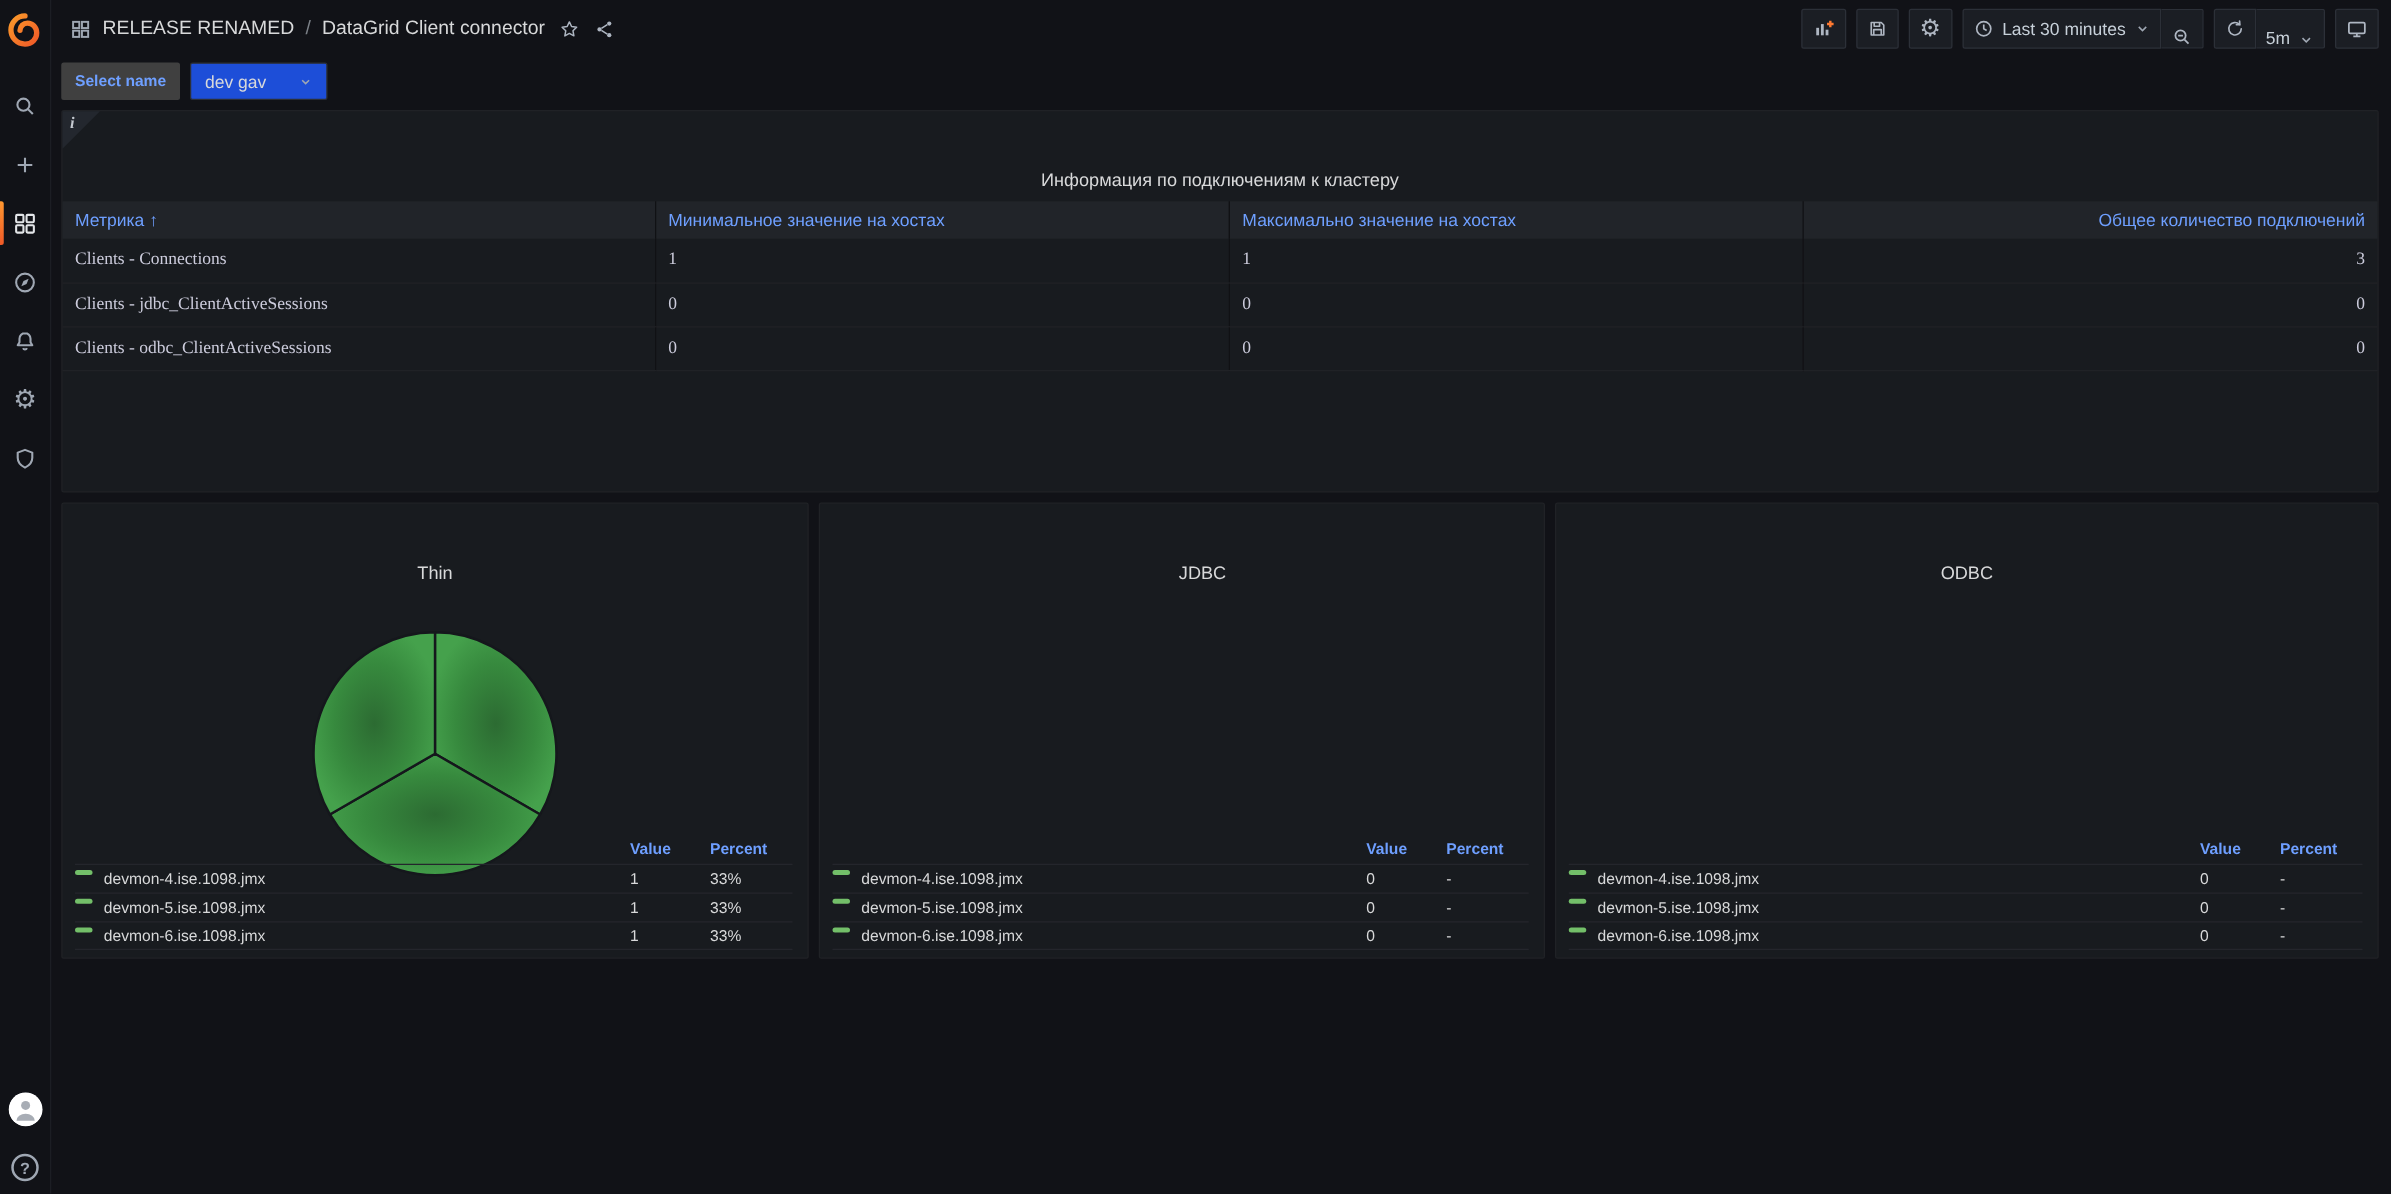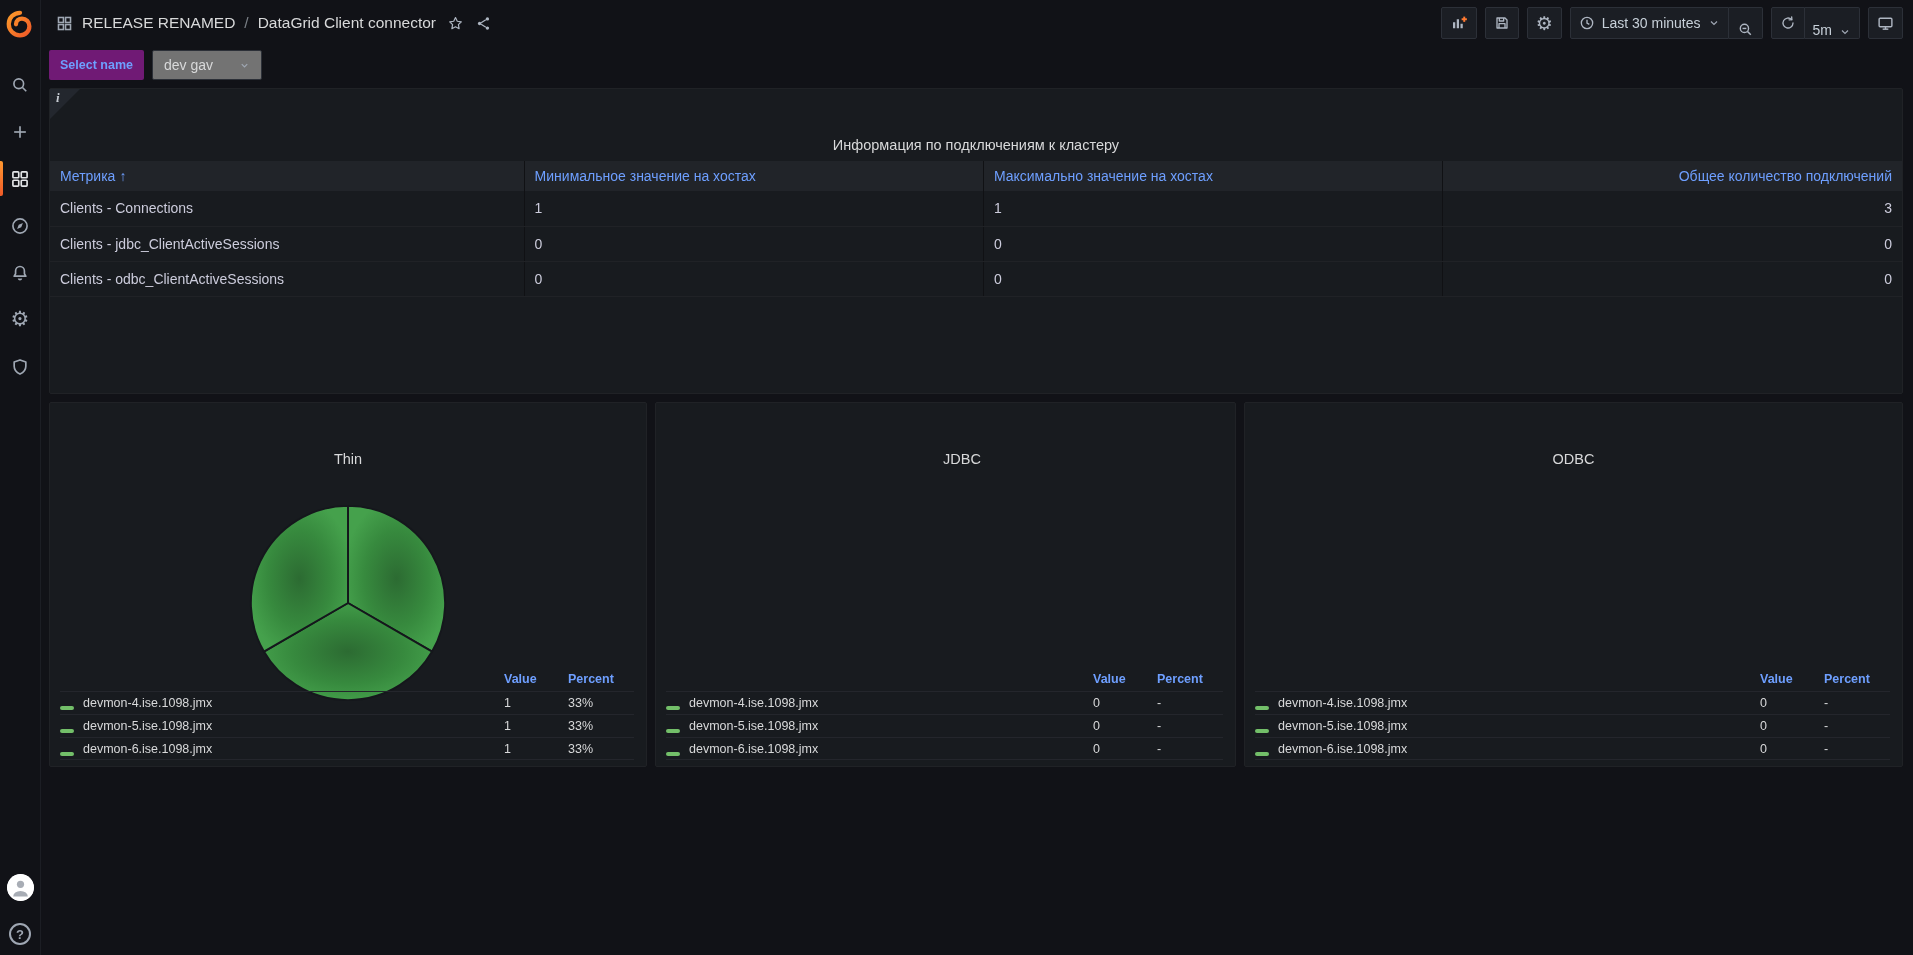--- a/index.html
+++ b/index.html
@@ -43,7 +43,7 @@
   .gear-glyph { font-size:19px; line-height:1; font-family:"DejaVu Sans", sans-serif; }
   
   .submenu { display:flex; align-items:center; gap:8px; padding:4px 0 8px 8px; }
-  .var-label { height:30px; background:#701a75; color:#6e9fff; font-weight:700; font-size:12.5px;
+  .var-label { height:30px; background:#404040; color:#6e9fff; font-weight:700; font-size:12.5px;
     display:flex; align-items:center; padding:0 11px; border-radius:2px; cursor:pointer;text-align:right; }
   .var-value { height:30px; display:flex; align-items:center; gap:26px; padding:0 11px;
     border:1px solid #2c3038; border-radius:2px; background:#737373; color:#d8d9da; font-size:14px; cursor:pointer; }

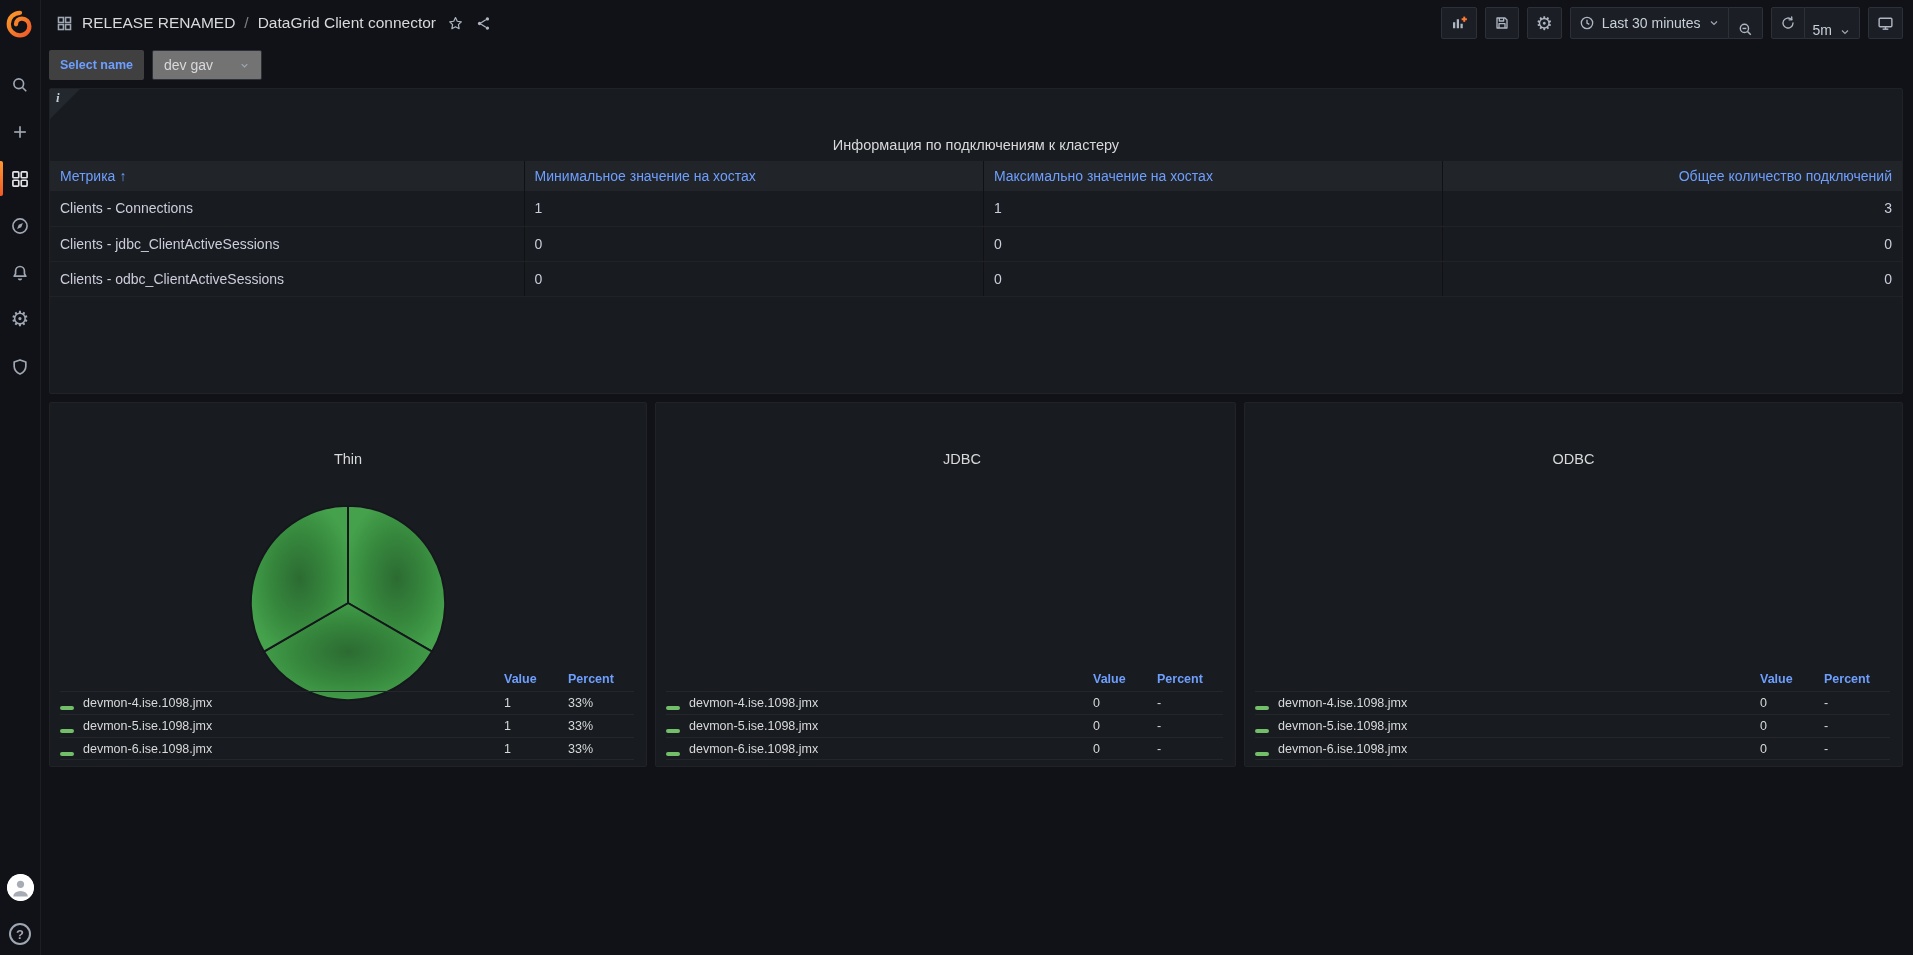--- a/index.html
+++ b/index.html
@@ -46,7 +46,7 @@
   .var-label { height:30px; background:#404040; color:#6e9fff; font-weight:700; font-size:12.5px;
     display:flex; align-items:center; padding:0 11px; border-radius:2px; cursor:pointer;text-align:right; }
   .var-value { height:30px; display:flex; align-items:center; gap:26px; padding:0 11px;
-    border:1px solid #2c3038; border-radius:2px; background:#737373; color:#d8d9da; font-size:14px; cursor:pointer; }
+    border:1px solid #2c3038; border-radius:2px; background:#1d4ed8; color:#d8d9da; font-size:14px; cursor:pointer; }
   .var-value .chev { color:#9fa7b3; display:flex; }
   
   .panel { background:#181b1f; border:1px solid #202226; border-radius:2px; position:relative; }

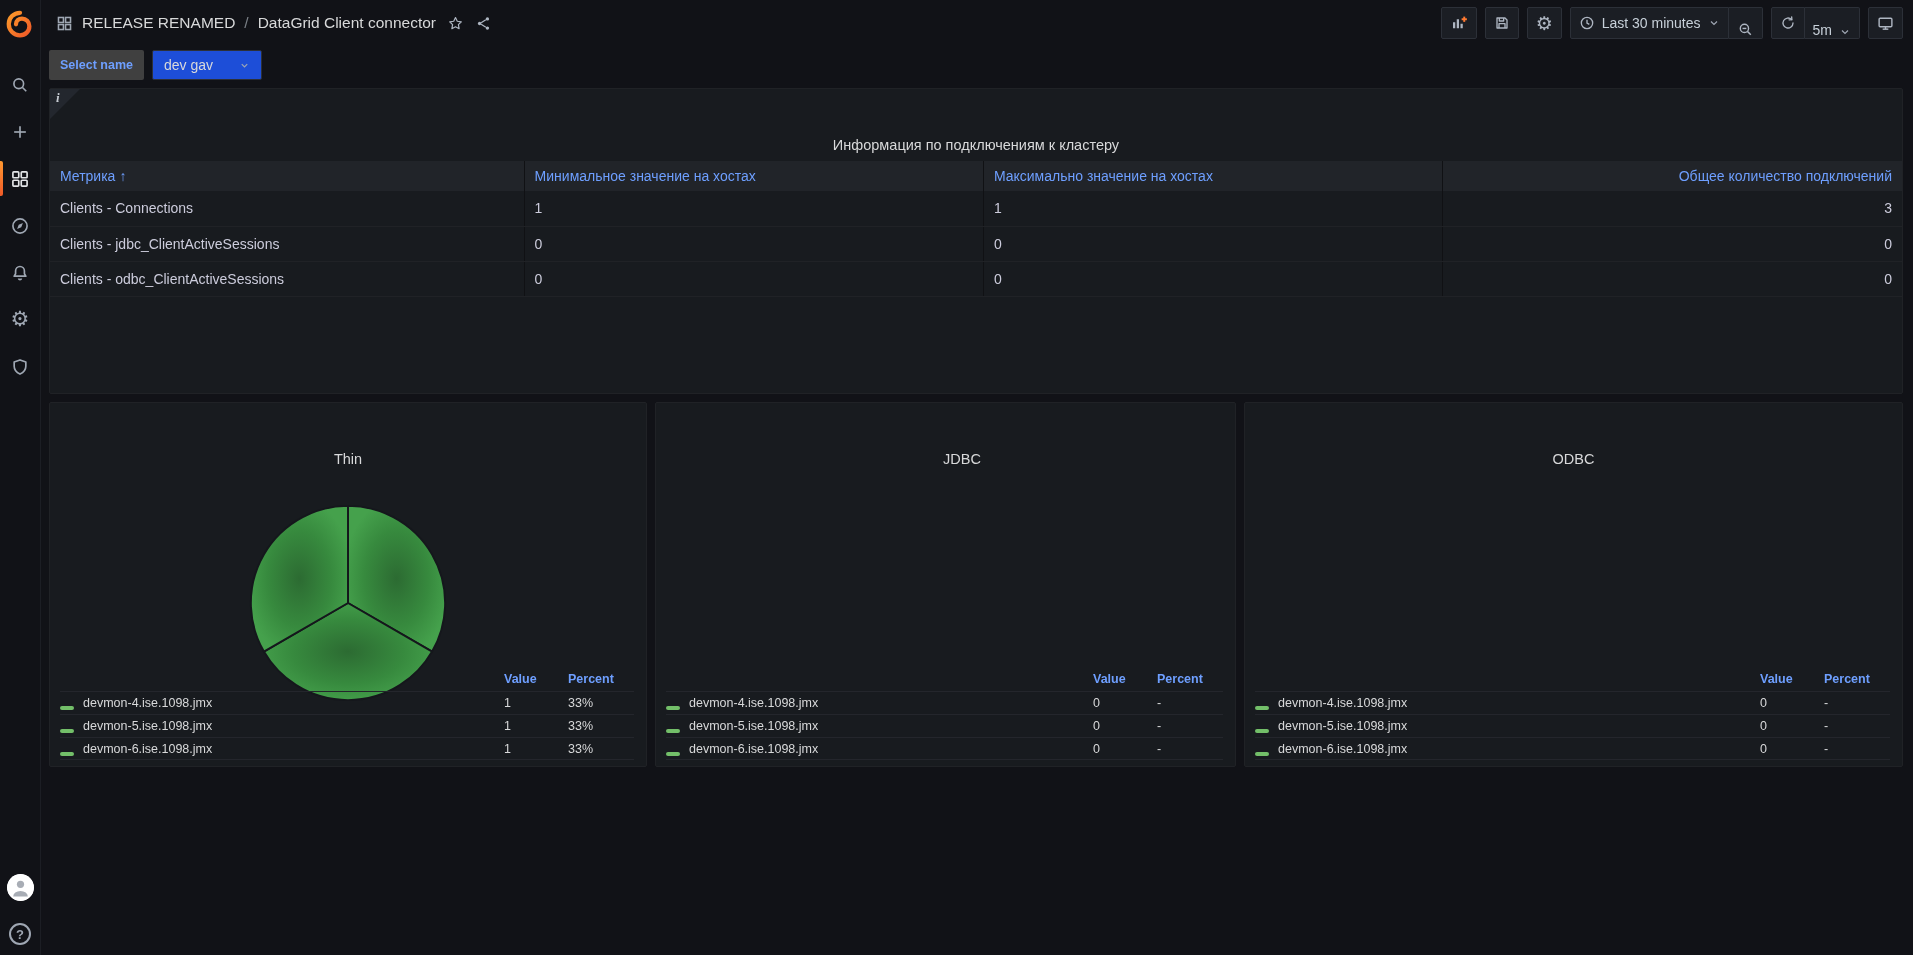--- a/index.html
+++ b/index.html
@@ -61,7 +61,7 @@
     text-align:left; padding:0 10px; border-right:1px solid #101114; cursor:pointer; }
   .grafana-table th:last-child { text-align:right; border-right:none; }
   .grafana-table td { height:35px; padding:0 10px; color:#ccccdc; font-size:14px;
-    border-bottom:1px solid #202226; border-right:1px solid #101114; }
+    border-bottom:1px solid #202226; border-right:1px solid #101114;font-family:Liberation Serif, serif; }
   .grafana-table td:last-child { text-align:right; border-right:none; }
   .sort-arrow { margin-left:4px; }
   

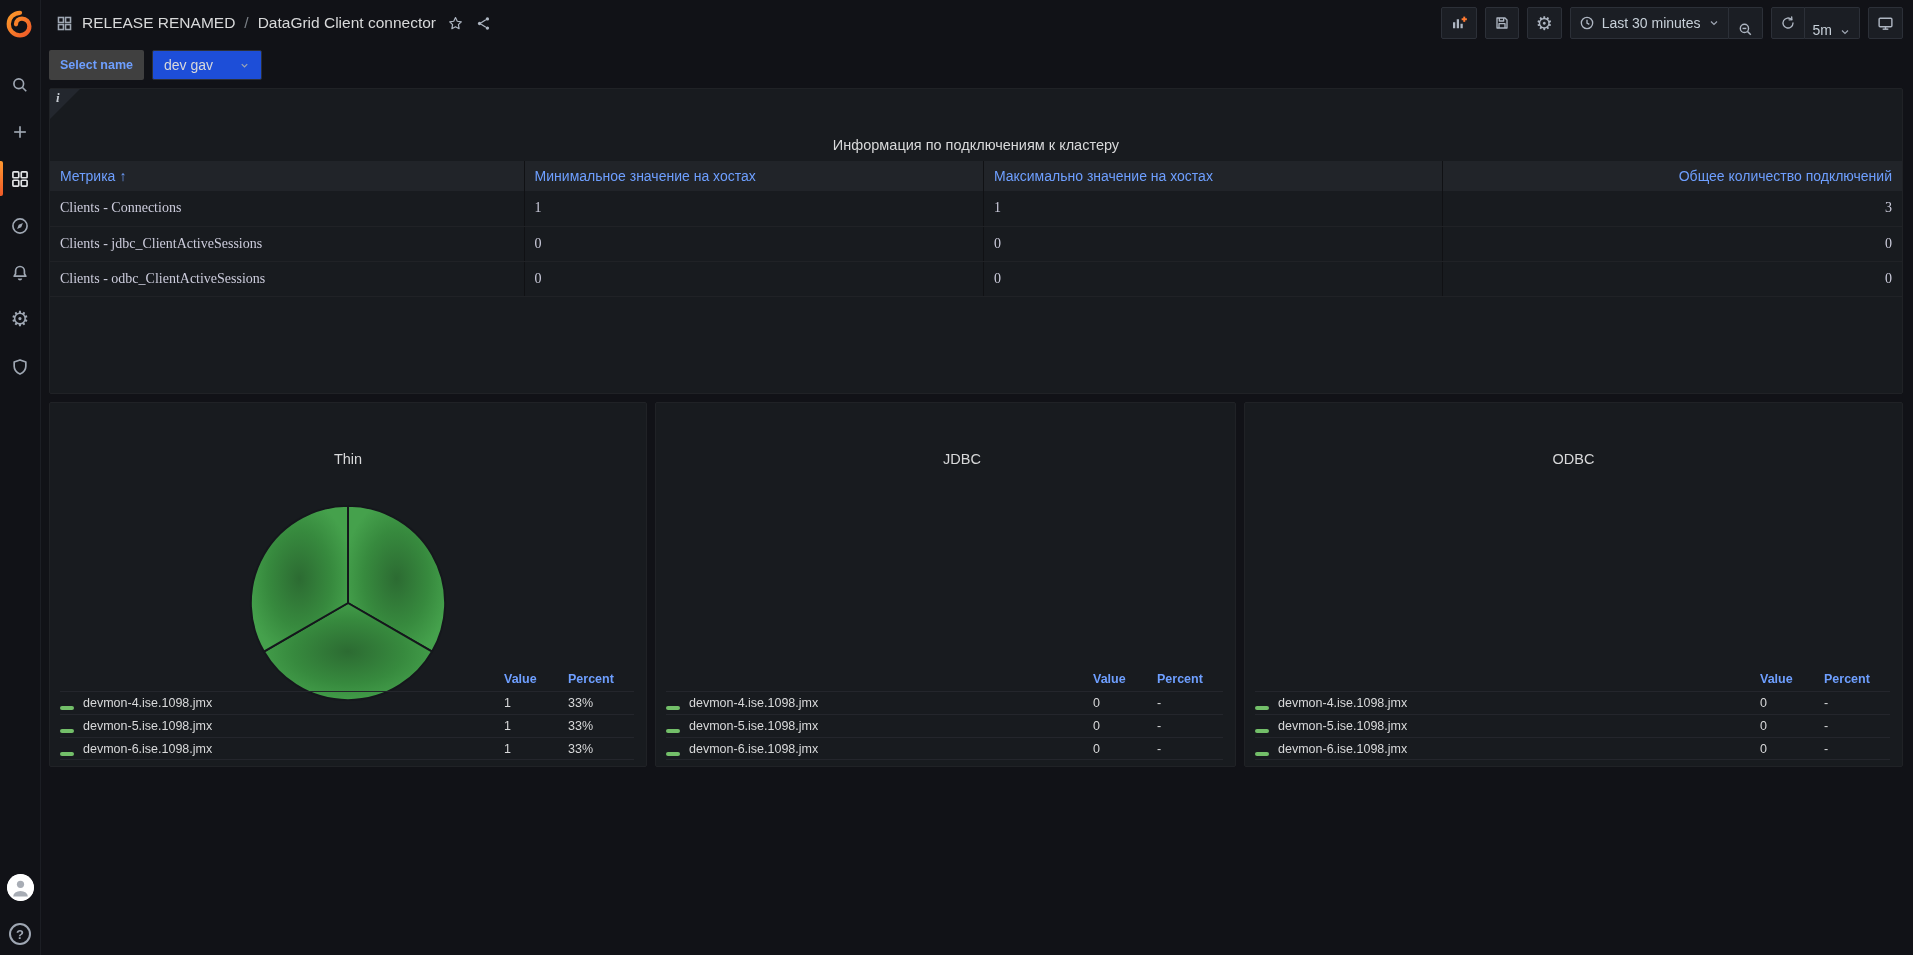--- a/index.html
+++ b/index.html
@@ -75,7 +75,7 @@
   .legend-head { display:flex; height:24px; align-items:center; color:#6e9fff; font-weight:700; }
   .legend-row { display:flex; height:23px; align-items:center; border-top:1px solid #24262c; color:#d8d9da; }
   .legend-row:last-child { border-bottom:1px solid #24262c; }
-  .l-name { flex:1; display:flex; align-items:flex-end; gap:9px; cursor:pointer; }
+  .l-name { flex:1; display:flex; align-items:flex-start; gap:9px; cursor:pointer; }
   .l-marker { width:14px; height:4px; border-radius:2px; background:#73bf69; flex:0 0 auto; }
   .l-val { width:64px; }
   .l-pct { width:66px; }

